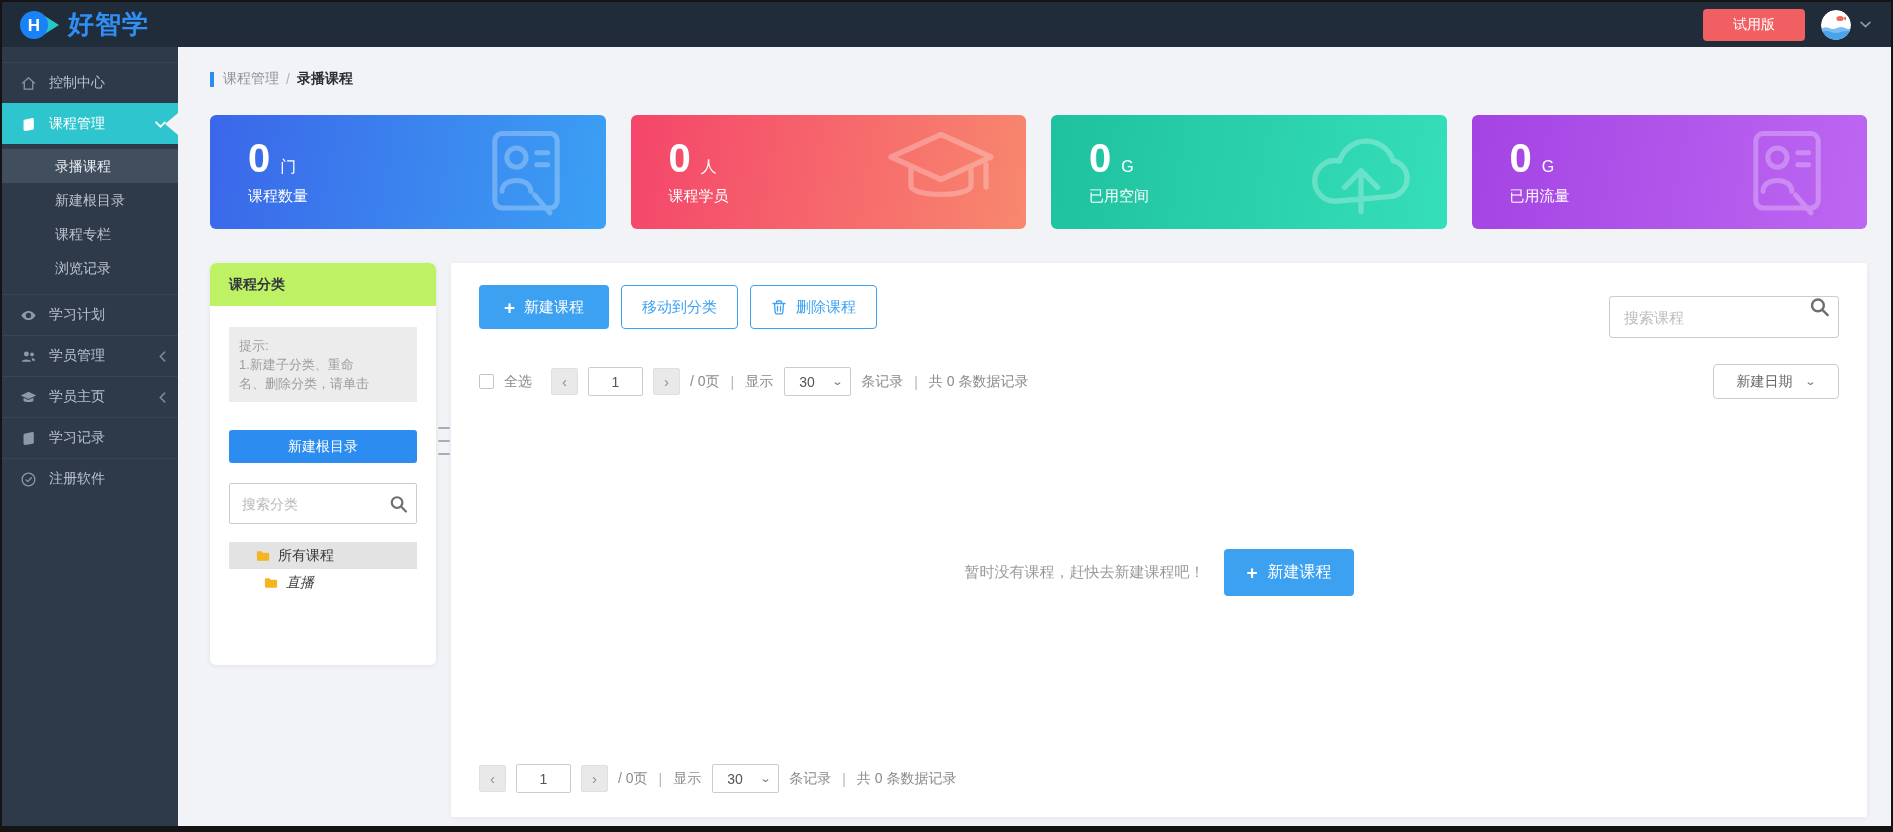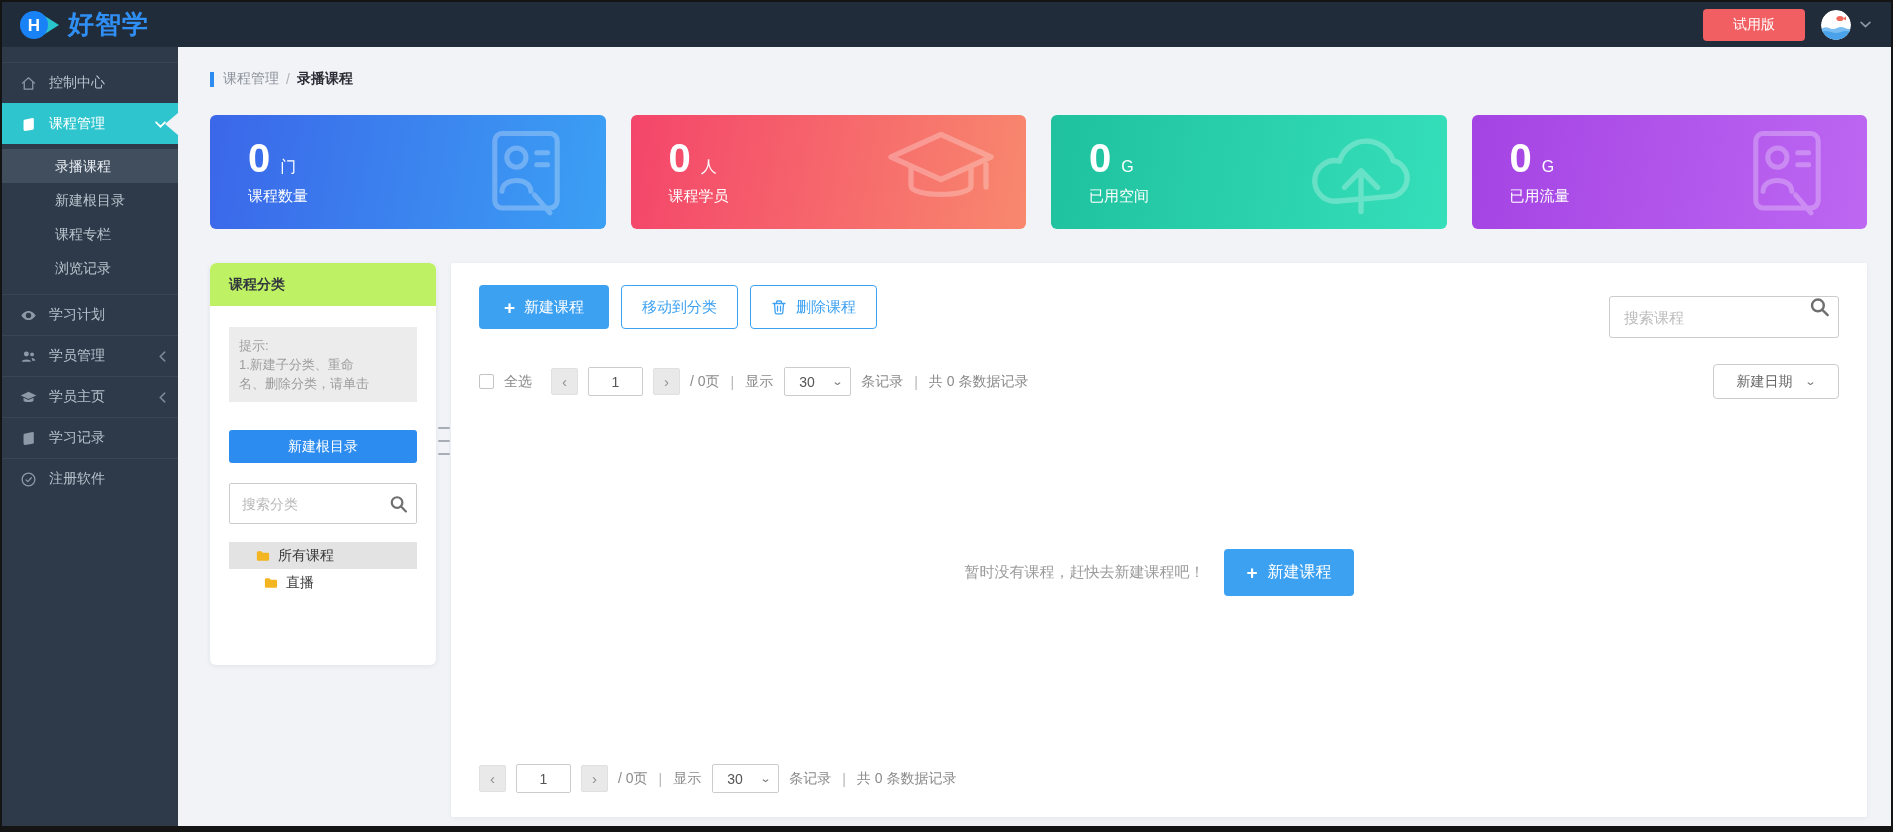--- a/index.html
+++ b/index.html
@@ -109,7 +109,7 @@
   .tree { margin-top: 18px; }
   .tree-row { height: 27px; display: flex; align-items: center; padding-left: 27px; font-size: 14px; color: #3a3a3a; cursor: pointer; }
   .tree-row.selected { background: #e3e3e3; }
-  .tree-row.child { padding-left: 35px; }
+  .tree-row.child { padding-left: 35px; font-style: italic; }
   .folder-ico { display: flex; margin-right: 8px; }
 
   .drag-handle {

